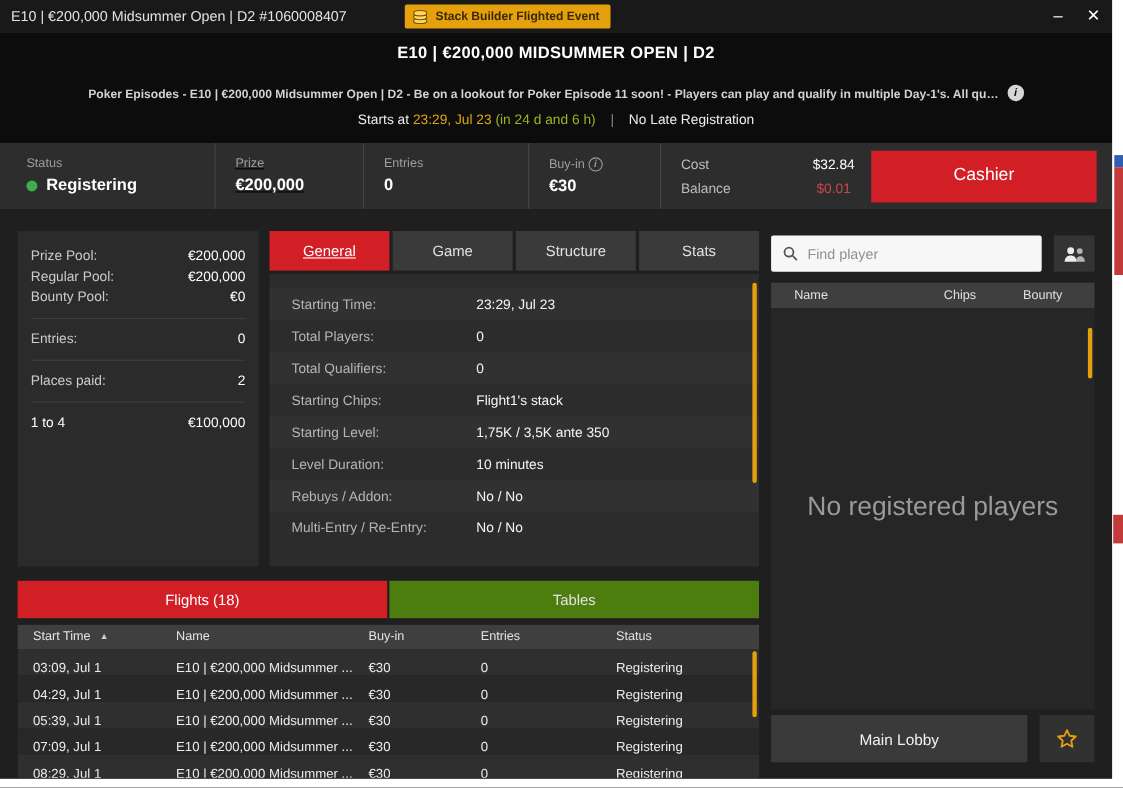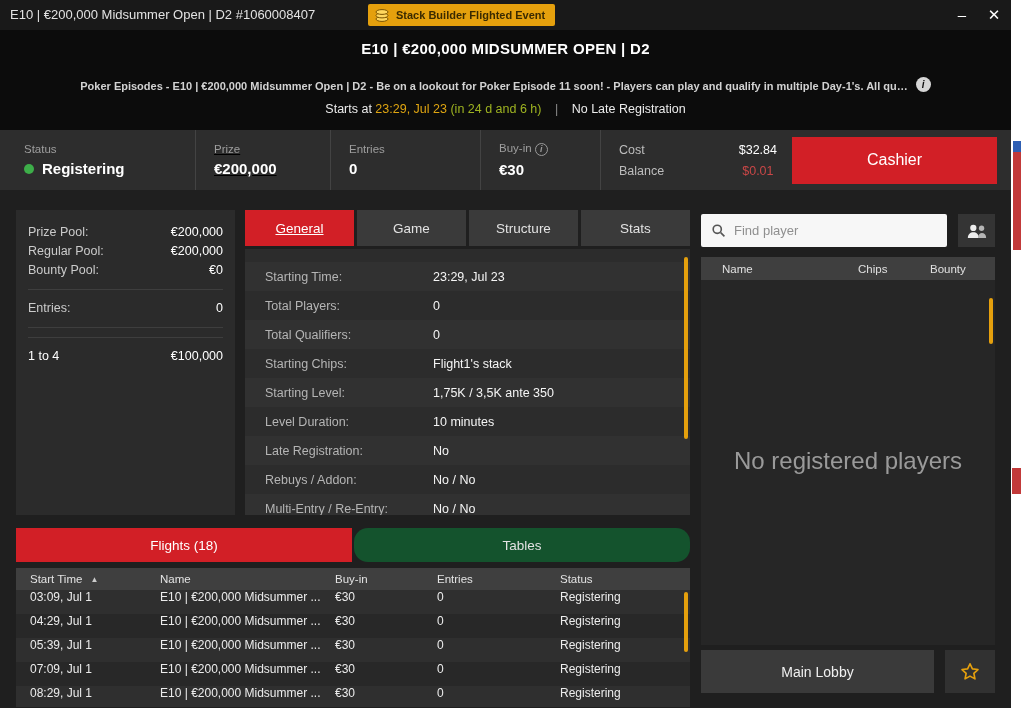--- a/index.html
+++ b/index.html
@@ -199,6 +199,10 @@
       <span class="v">0</span>
     </div>
     <div class="hr"></div>
+    <div class="kv">
+      <span class="k">Places paid:</span>
+      <span class="v">2</span>
+    </div>
     <div class="hr"></div>
     <div class="kv">
       <span class="v">1 to 4</span>

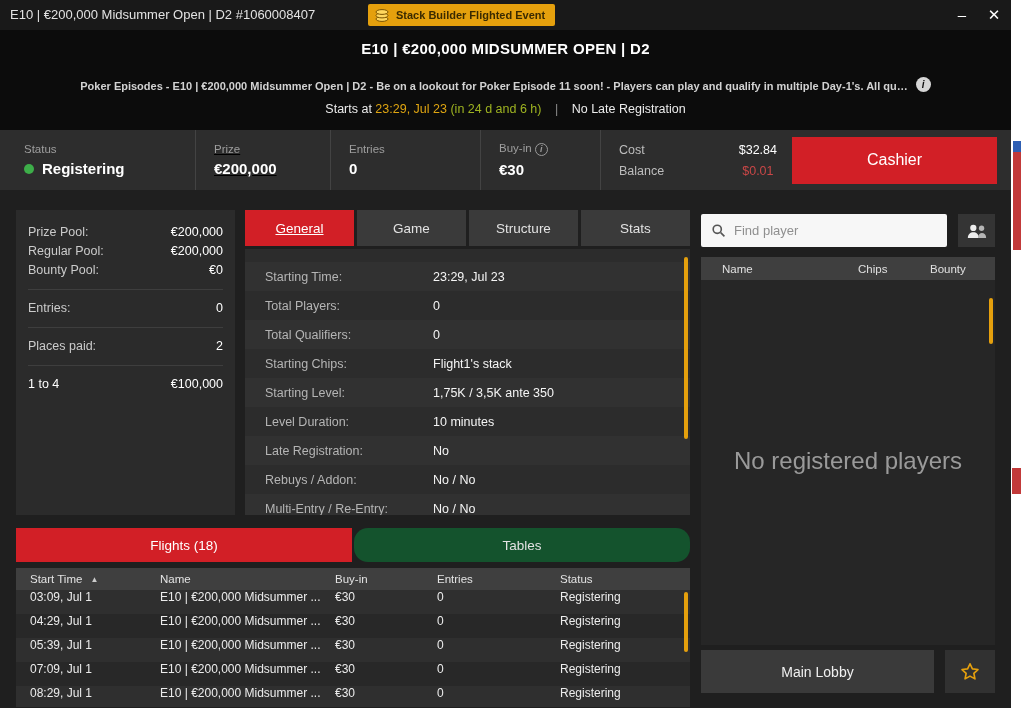--- a/index.html
+++ b/index.html
@@ -243,10 +243,6 @@
       <span class="iv">10 minutes</span>
     </div>
     <div class="info-row">
-      <span class="il">Late Registration:</span>
-      <span class="iv">No</span>
-    </div>
-    <div class="info-row">
       <span class="il">Rebuys / Addon:</span>
       <span class="iv">No / No</span>
     </div>

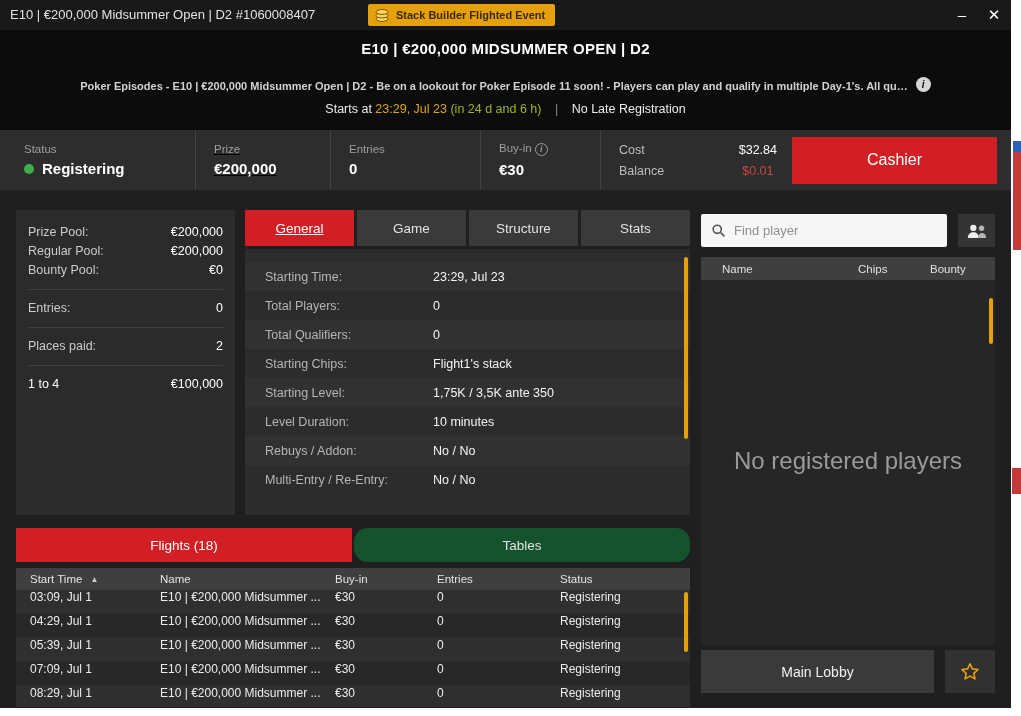--- a/index.html
+++ b/index.html
@@ -93,7 +93,7 @@
   .tables-tab { position: absolute; left: 354px; top: 528px; width: 336px; height: 34px; }
   .btab { width: 100%; height: 100%; display: flex; align-items: center; justify-content: center; font-size: 13.5px; cursor: pointer; }
   .btab.active { background: var(--accent-red); color: #ffffff; }
-  .btab.inactive { background: #14532d; color: #e2e2e2; border-radius: 14px; }
+  .btab.inactive { background: #4d7c0f; color: #e2e2e2; }
   .flights-header { position: absolute; left: 16px; top: 568px; width: 674px; height: 22px; background: #3f3f3f;
                     display: flex; align-items: center; font-size: 11.5px; color: #e3e3e3; }
   .fc1 { width: 144px; padding-left: 14px; } .fc2 { width: 175px; } .fc3 { width: 102px; } .fc4 { width: 123px; } .fc5 { flex: 1; }

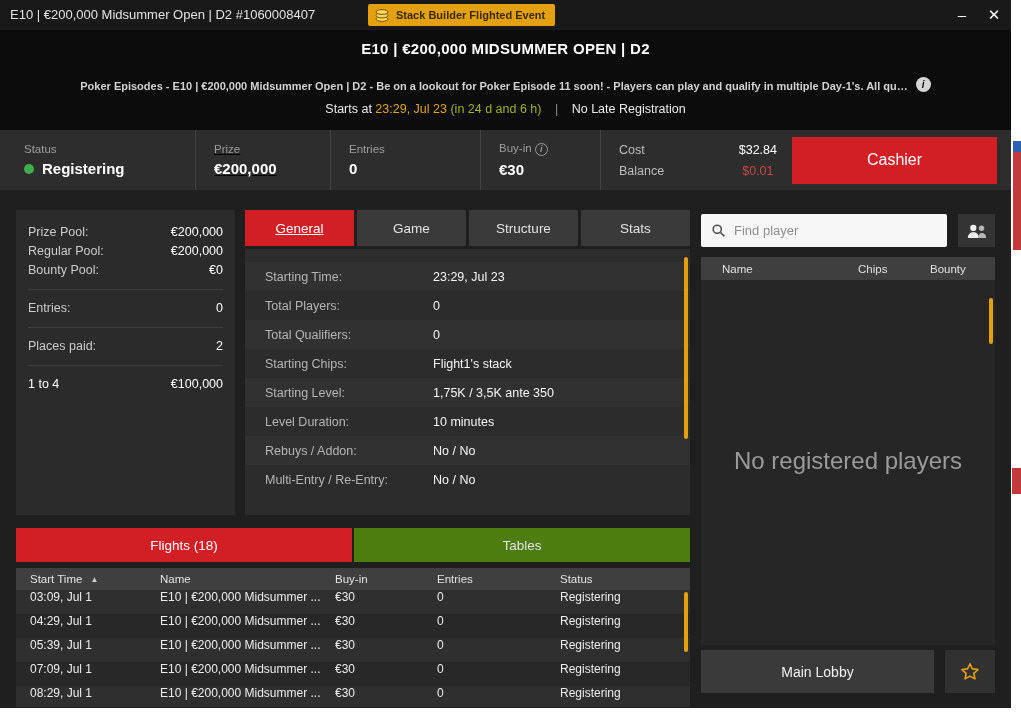--- a/index.html
+++ b/index.html
@@ -99,7 +99,7 @@
   .fc1 { width: 144px; padding-left: 14px; } .fc2 { width: 175px; } .fc3 { width: 102px; } .fc4 { width: 123px; } .fc5 { flex: 1; }
   .sort-arrow { font-size: 8px; color: #cccccc; margin-left: 5px; vertical-align: 1px; }
   .flights-rows { position: absolute; left: 16px; top: 590px; width: 674px; height: 117px; overflow: hidden; }
-  .f-row { display: flex; align-items: flex-start; height: 24px; font-size: 12px; color: #ececec; background: #282828; cursor: pointer; }
+  .f-row { display: flex; align-items: flex-end; height: 24px; font-size: 12px; color: #ececec; background: #282828; cursor: pointer; }
   .f-row:nth-child(odd) { background: #2f2f2f; }
   .f-row .fc2 { white-space: nowrap; overflow: hidden; padding-right: 10px; }
   .sb-flights { right: 2px; top: 2px; height: 60px; }

